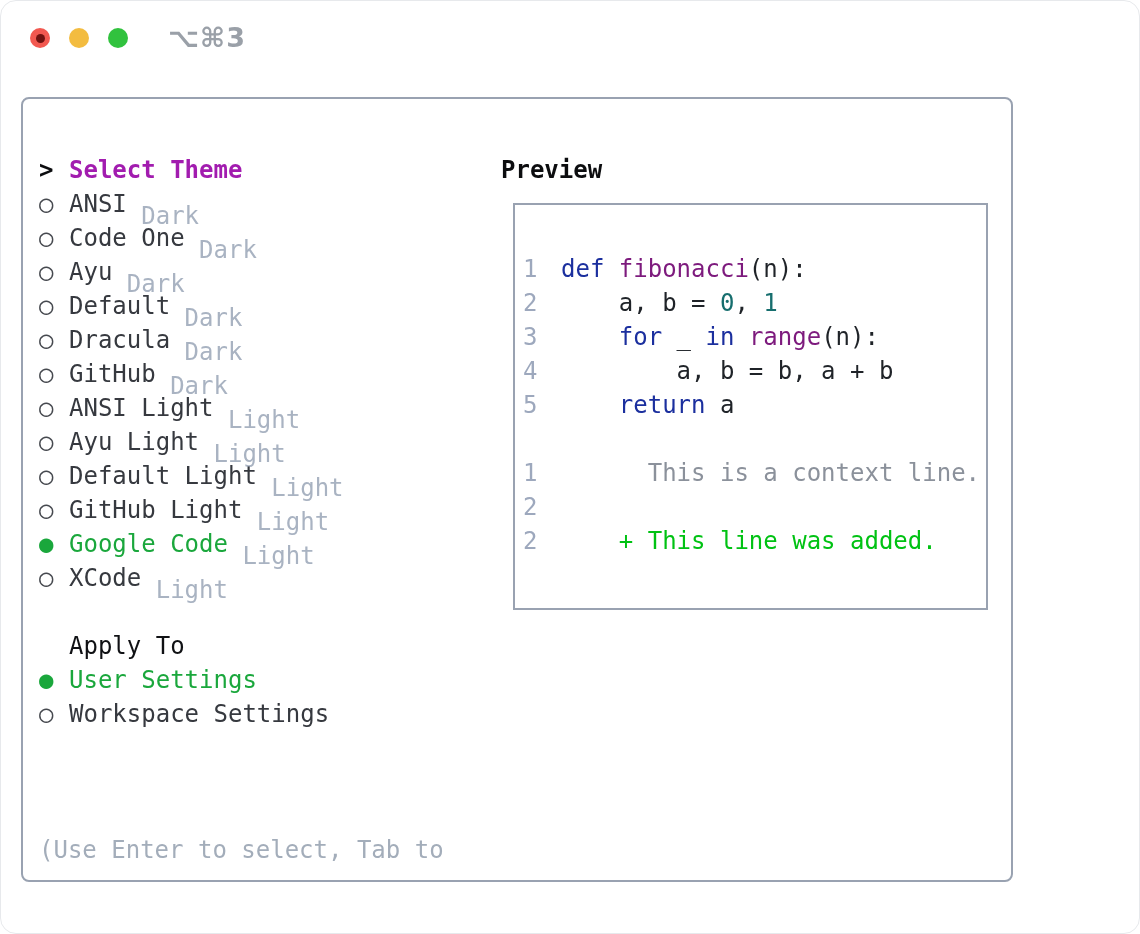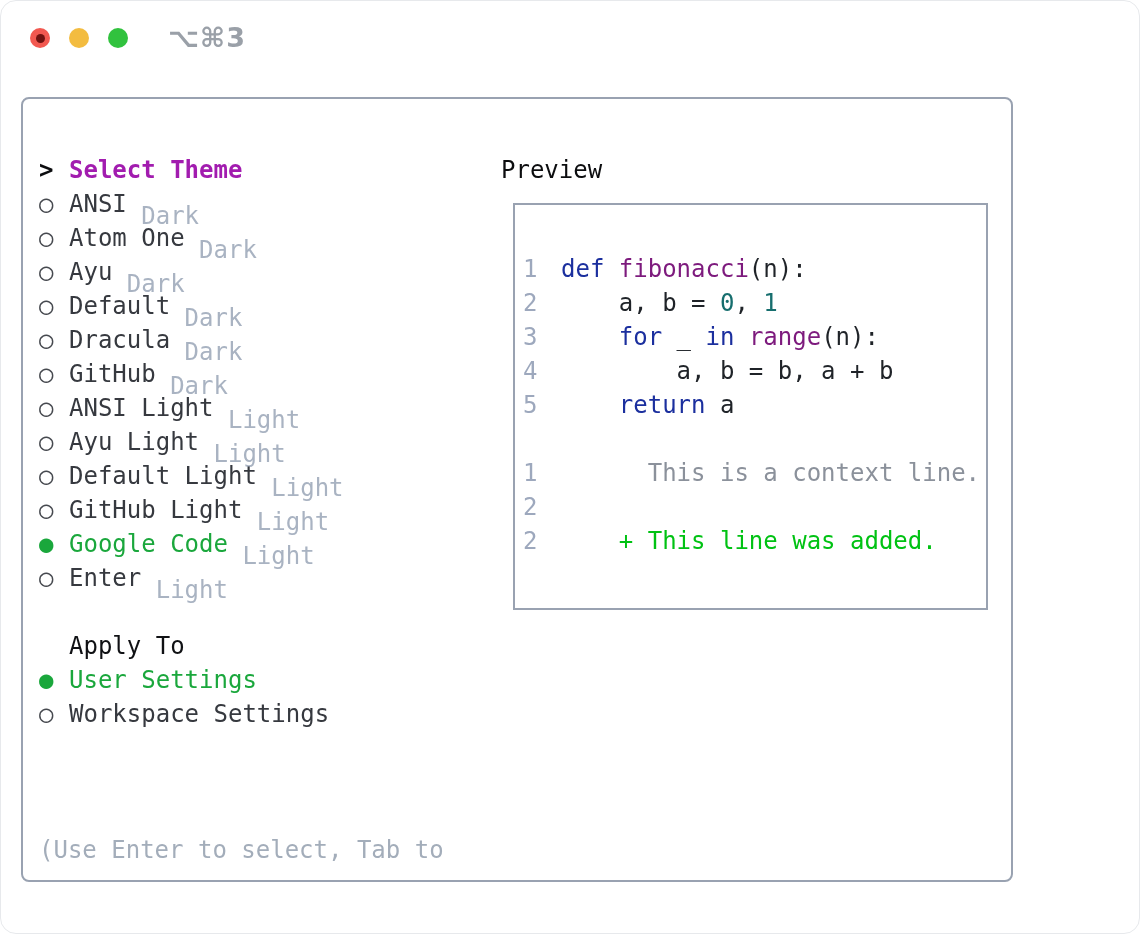--- a/index.html
+++ b/index.html
@@ -43,7 +43,7 @@
   .hint{color:var(--hint-text);line-height:34px;white-space:pre;font-size:24px;}
   
   .preview-header{position:absolute;left:478px;top:54px;height:34px;display:flex;
-                  align-items:center;font-size:24px;font-weight:400;color:#0c0d0f;}
+                  align-items:center;font-size:24px;font-weight:700;color:#0c0d0f;}
   .preview-box{position:absolute;left:490px;top:104px;width:475px;height:407px;
                border:2px solid var(--panel-border);box-sizing:border-box;
                padding:47px 0 0 8px;overflow:hidden;}

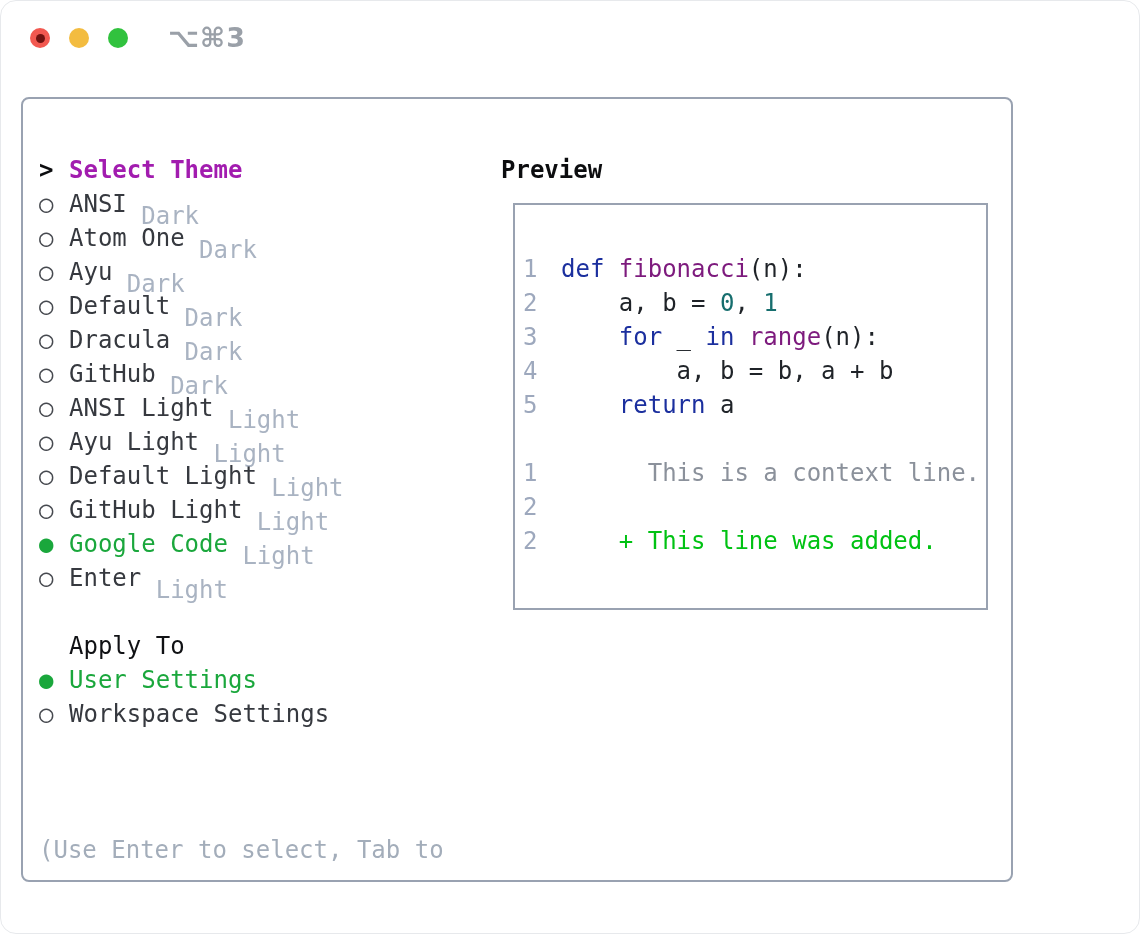--- a/index.html
+++ b/index.html
@@ -77,7 +77,7 @@
       </div>
       <div id="theme-items">
           <div class="row"><span class="bullet">○</span><span class="name">ANSI</span><span class="variant"> Dark</span></div>
-          <div class="row"><span class="bullet">○</span><span class="name">Atom One</span><span class="variant"> Dark</span></div>
+          <div class="row"><span class="bullet">○</span><span class="name">Code One</span><span class="variant"> Dark</span></div>
           <div class="row"><span class="bullet">○</span><span class="name">Ayu</span><span class="variant"> Dark</span></div>
           <div class="row"><span class="bullet">○</span><span class="name">Default</span><span class="variant"> Dark</span></div>
           <div class="row"><span class="bullet">○</span><span class="name">Dracula</span><span class="variant"> Dark</span></div>

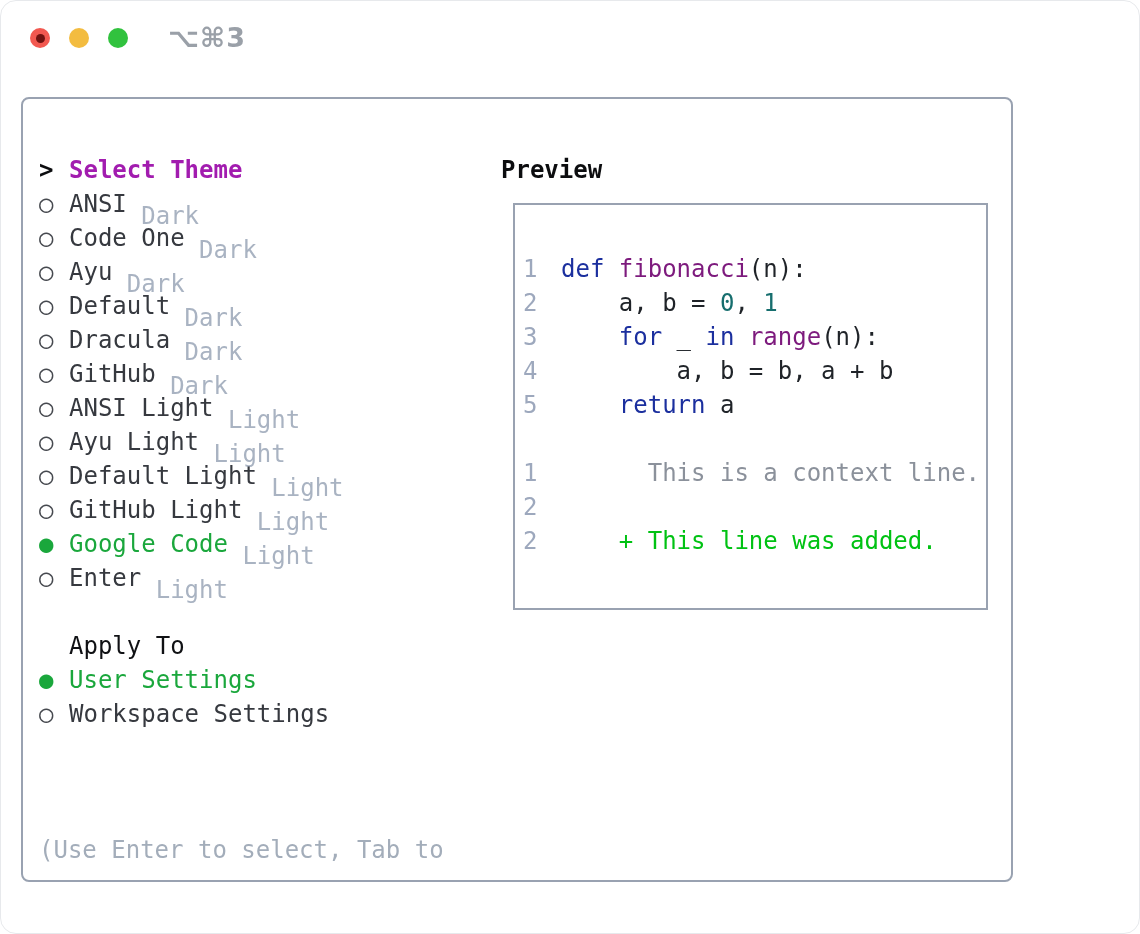--- a/index.html
+++ b/index.html
@@ -87,7 +87,7 @@
           <div class="row"><span class="bullet">○</span><span class="name">Default Light</span><span class="variant"> Light</span></div>
           <div class="row"><span class="bullet">○</span><span class="name">GitHub Light</span><span class="variant"> Light</span></div>
           <div class="row"><span class="bullet sel">●</span><span class="name sel">Google Code</span><span class="variant"> Light</span></div>
-          <div class="row"><span class="bullet">○</span><span class="name">Enter</span><span class="variant"> Light</span></div>
+          <div class="row"><span class="bullet">○</span><span class="name">XCode</span><span class="variant"> Light</span></div>
         </div>
       <div class="spacer"></div>
       <div class="row">

